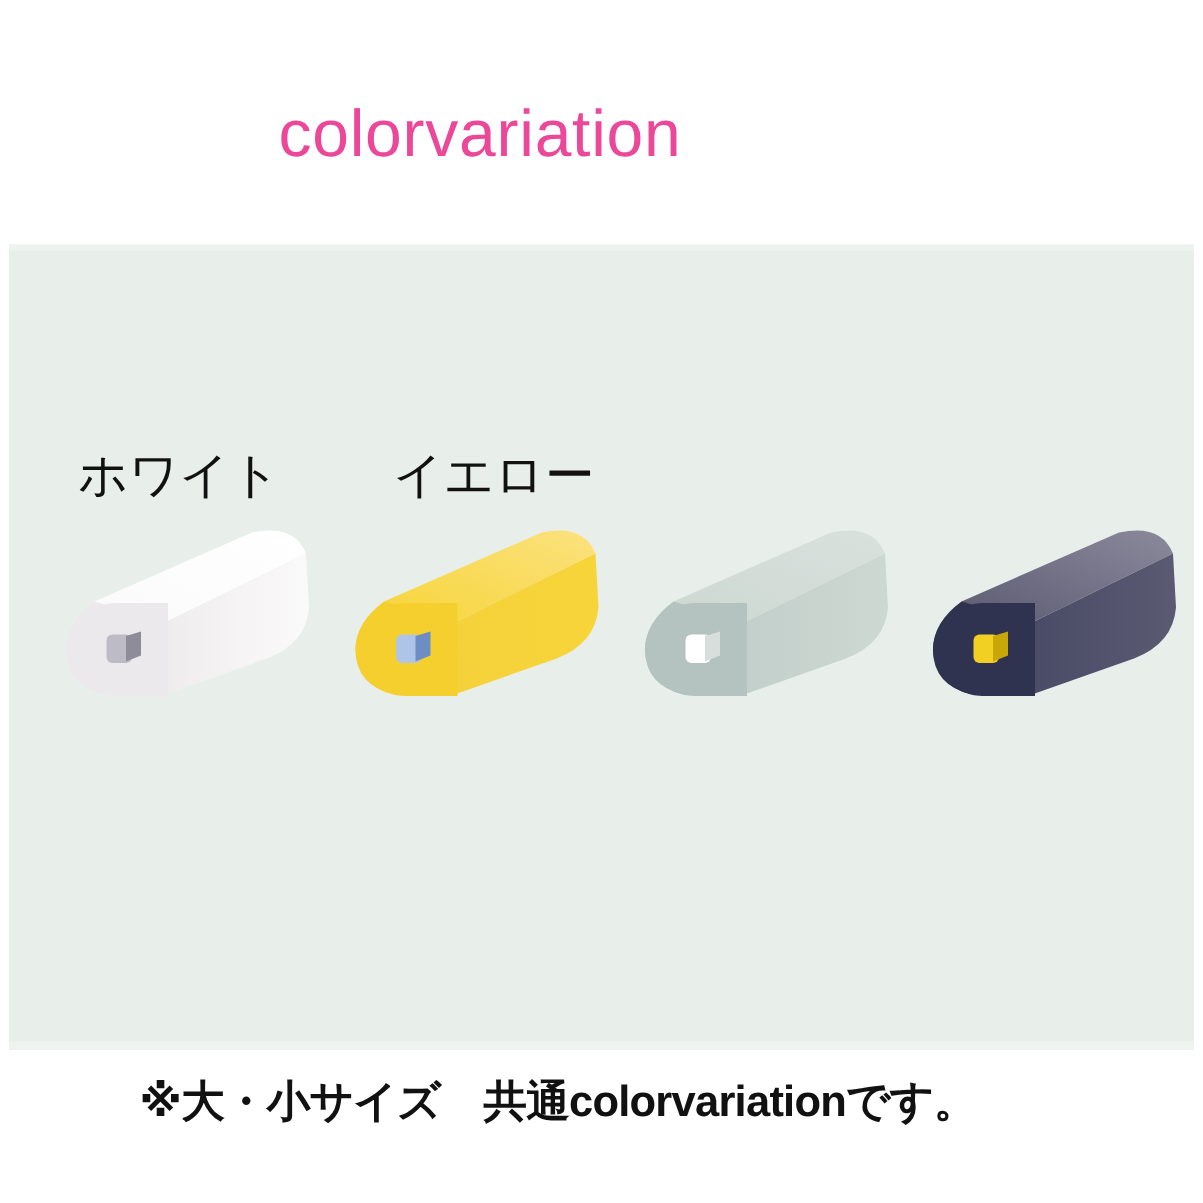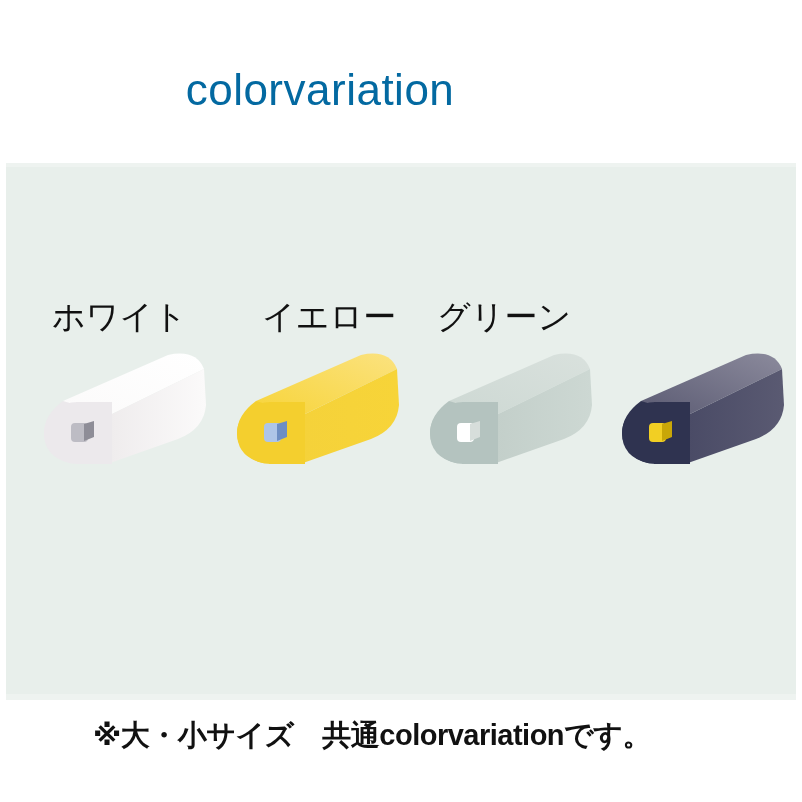--- a/index.html
+++ b/index.html
@@ -25,7 +25,7 @@
     font-size: 44px;
     font-weight: 400;
     letter-spacing: 0.5px;
-    color: #0369a1;
+    color: #ec4899;
     line-height: 1;
   }
 

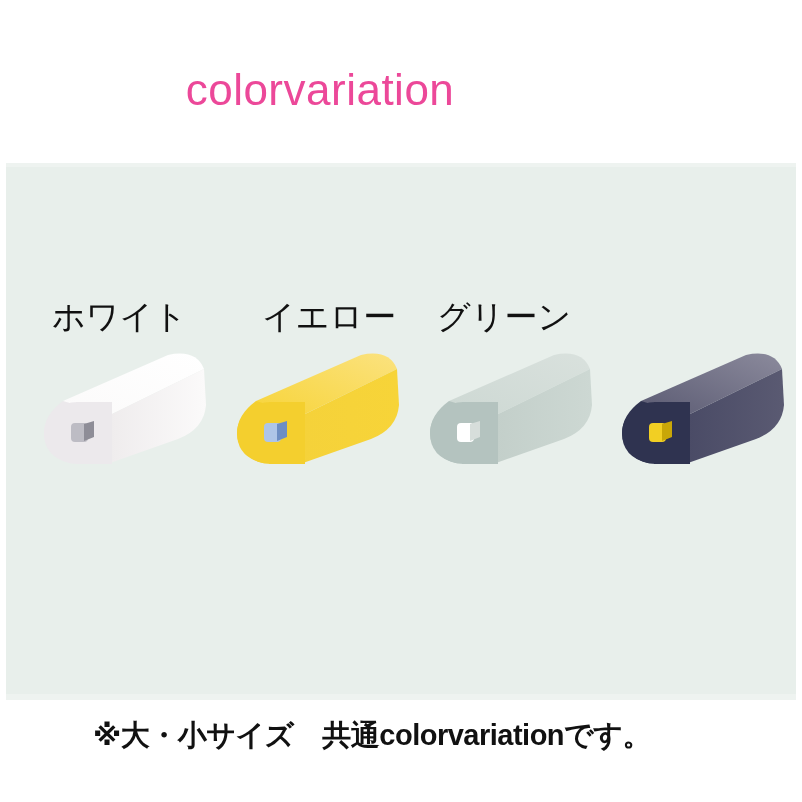--- a/index.html
+++ b/index.html
@@ -123,7 +123,6 @@
 <div class="labels">
   <div class="label label-0">ホワイト</div>
   <div class="label label-1">イエロー</div>
-  <div class="label label-2">グリーン</div>
 </div>
 
 <div class="products">

